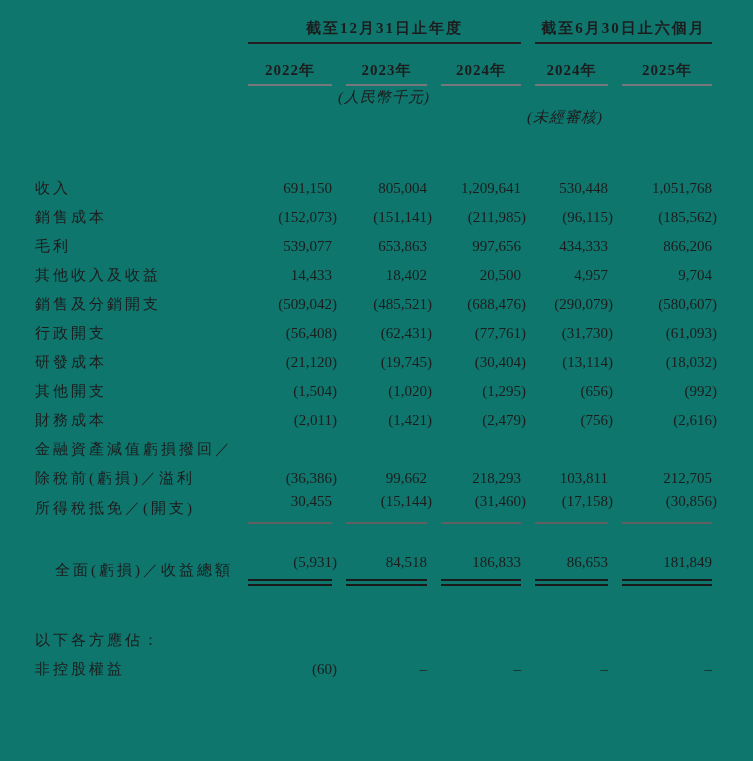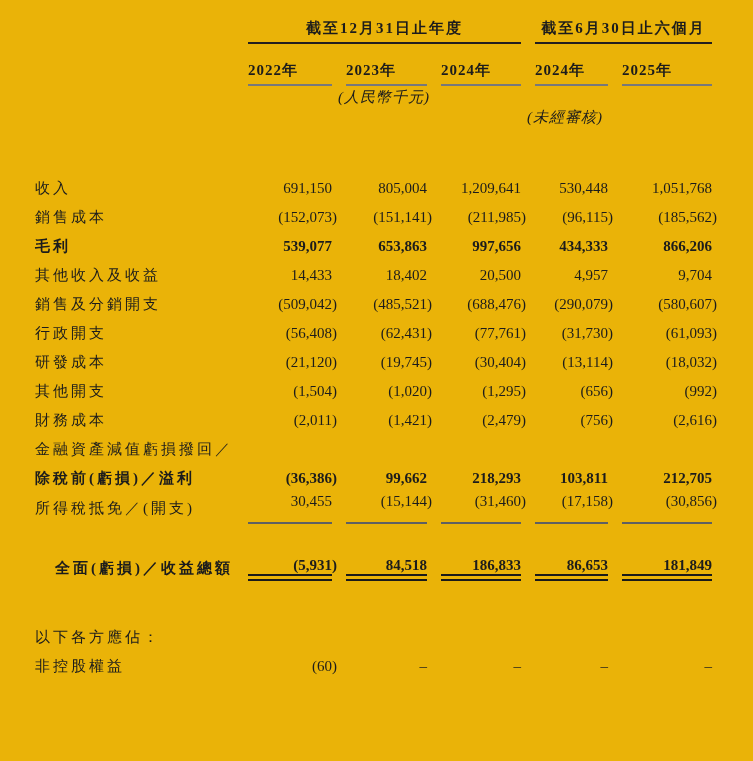--- a/index.html
+++ b/index.html
@@ -7,7 +7,7 @@
     position: relative;
     width: 753px;
     height: 761px;
-    background: #eab308;
+    background: #0f766e;
     overflow: hidden;
     font-family: "Liberation Serif", "DejaVu Serif", serif;
     color: #1c1c1c;

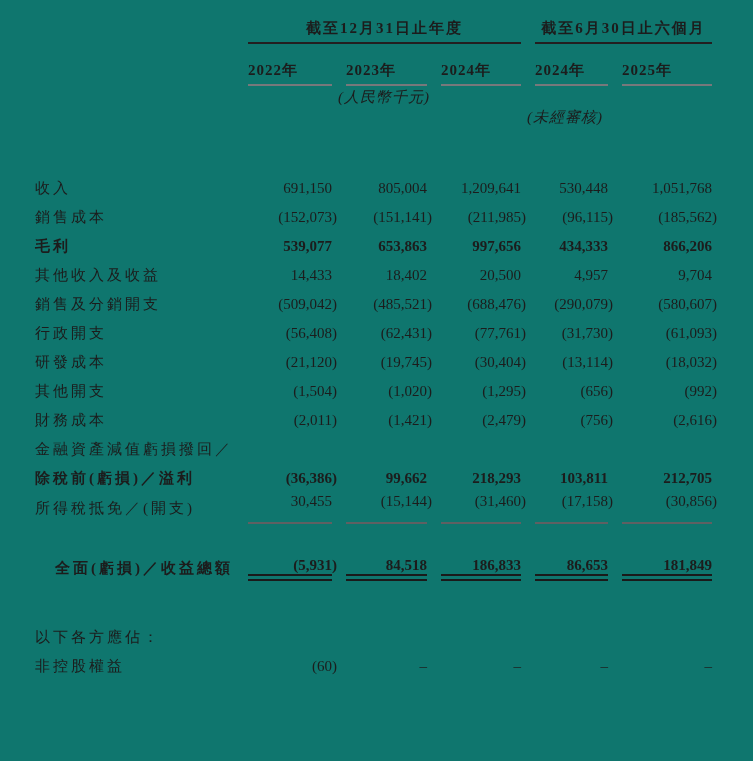--- a/index.html
+++ b/index.html
@@ -35,6 +35,7 @@
   tr.years-row td { height: 34px; vertical-align: bottom; }
   .year-box {
     margin: 17px 6px 0 8px;
+    text-align: center;
     font-weight: bold;
     letter-spacing: 1px;
     border-bottom: 2px solid #77787b;

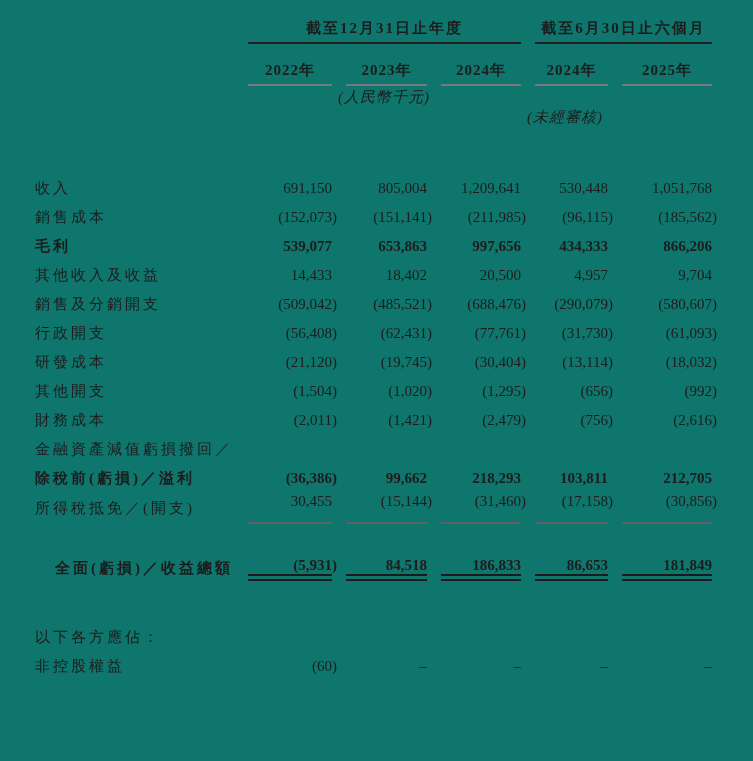--- a/index.html
+++ b/index.html
@@ -55,7 +55,7 @@
   tbody tr.data-row td { height: 29px; }
   td.label { letter-spacing: 3px; white-space: nowrap; }
   td.label.indent { padding-left: 20px; }
-  tr.bold td.label, tr.bold .val { font-weight: bold; }
+  tr.bold td.label, tr.bold .val { font-weight: normal; }
   td.num { text-align: right; padding-right: 6px; }
   td.num .box {
     margin-left: 8px;

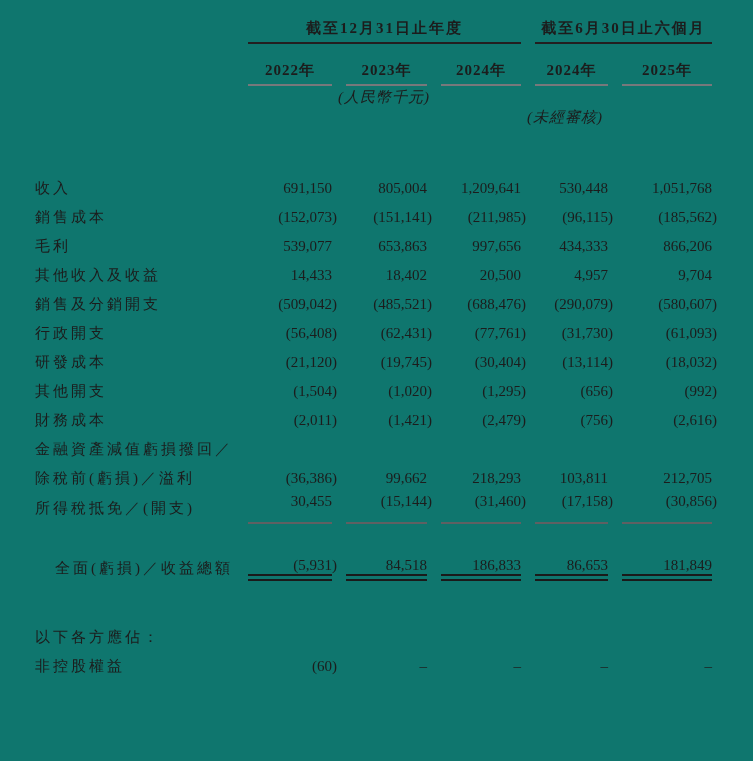--- a/index.html
+++ b/index.html
@@ -68,7 +68,7 @@
   }
   td.num .box.rule-double {
     border-bottom: 7px double #1a1a1a;
-    padding-bottom: 0;
+    padding-bottom: 8px;
   }
   
   .ov { display: inline-block; width: 0; white-space: pre; }

